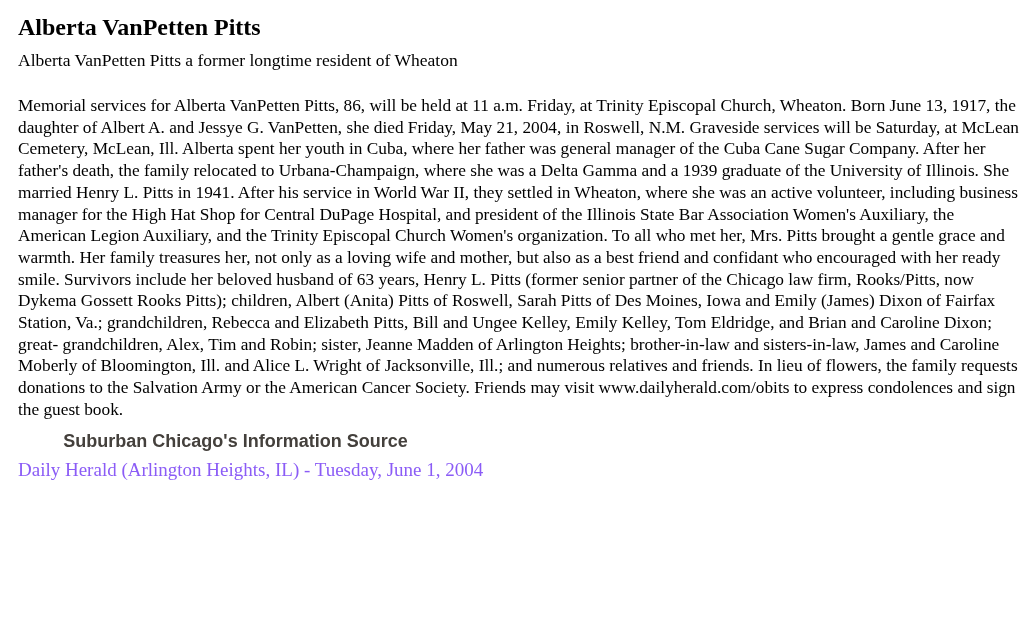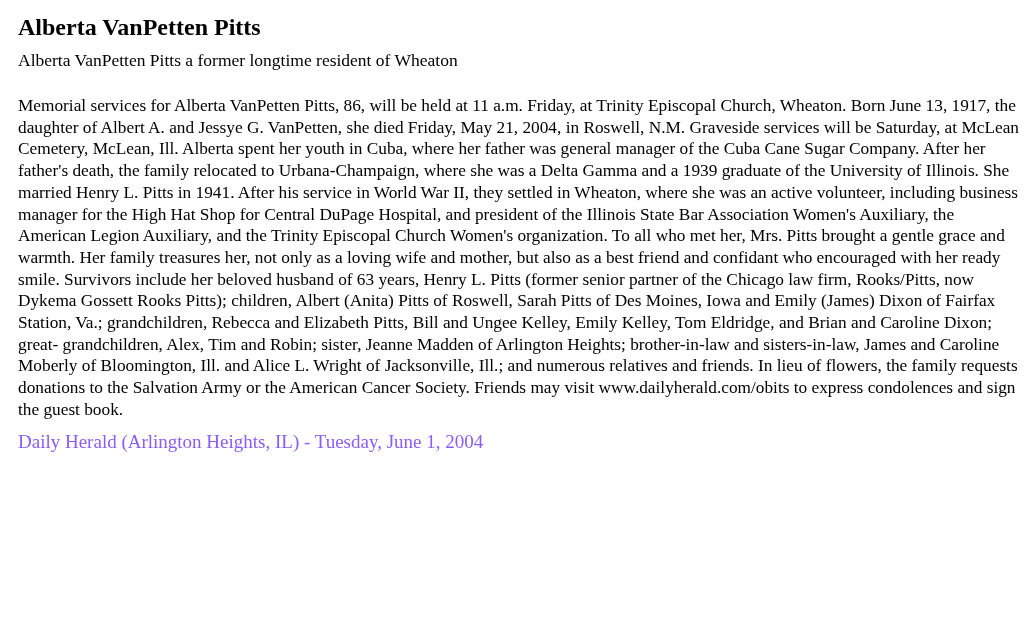--- a/index.html
+++ b/index.html
@@ -82,6 +82,7 @@
   <div class="obit-body">Memorial services for Alberta VanPetten Pitts, 86, will be held at 11 a.m. Friday, at Trinity Episcopal Church, Wheaton. Born June 13, 1917, the daughter of Albert A. and Jessye G. VanPetten, she died Friday, May 21, 2004, in Roswell, N.M. Graveside services will be Saturday, at McLean Cemetery, McLean, Ill. Alberta spent her youth in Cuba, where her father was general manager of the Cuba Cane Sugar Company. After her father's death, the family relocated to Urbana-Champaign, where she was a Delta Gamma and a 1939 graduate of the University of Illinois. She married Henry L. Pitts in 1941. After his service in World War II, they settled in Wheaton, where she was an active volunteer, including business manager for the High Hat Shop for Central DuPage Hospital, and president of the Illinois State Bar Association Women's Auxiliary, the American Legion Auxiliary, and the Trinity Episcopal Church Women's organization. To all who met her, Mrs. Pitts brought a gentle grace and warmth. Her family treasures her, not only as a loving wife and mother, but also as a best friend and confidant who encouraged with her ready smile. Survivors include her beloved husband of 63 years, Henry L. Pitts (former senior partner of the Chicago law firm, Rooks/Pitts, now Dykema Gossett Rooks Pitts); children, Albert (Anita) Pitts of Roswell, Sarah Pitts of Des Moines, Iowa and Emily (James) Dixon of Fairfax Station, Va.; grandchildren, Rebecca and Elizabeth Pitts, Bill and Ungee Kelley, Emily Kelley, Tom Eldridge, and Brian and Caroline Dixon; great- grandchildren, Alex, Tim and Robin; sister, Jeanne Madden of Arlington Heights; brother-in-law and sisters-in-law, James and Caroline Moberly of Bloomington, Ill. and Alice L. Wright of Jacksonville, Ill.; and numerous relatives and friends. In lieu of flowers, the family requests donations to the Salvation Army or the American Cancer Society. Friends may visit www.dailyherald.com/obits to express condolences and sign the guest book.</div>
 
   <div class="logo-block">
+    <div class="logo-tagline">Suburban Chicago's Information Source</div>
   </div>
 
   <div class="attribution">Daily Herald (Arlington Heights, IL) - Tuesday, June 1, 2004</div>

